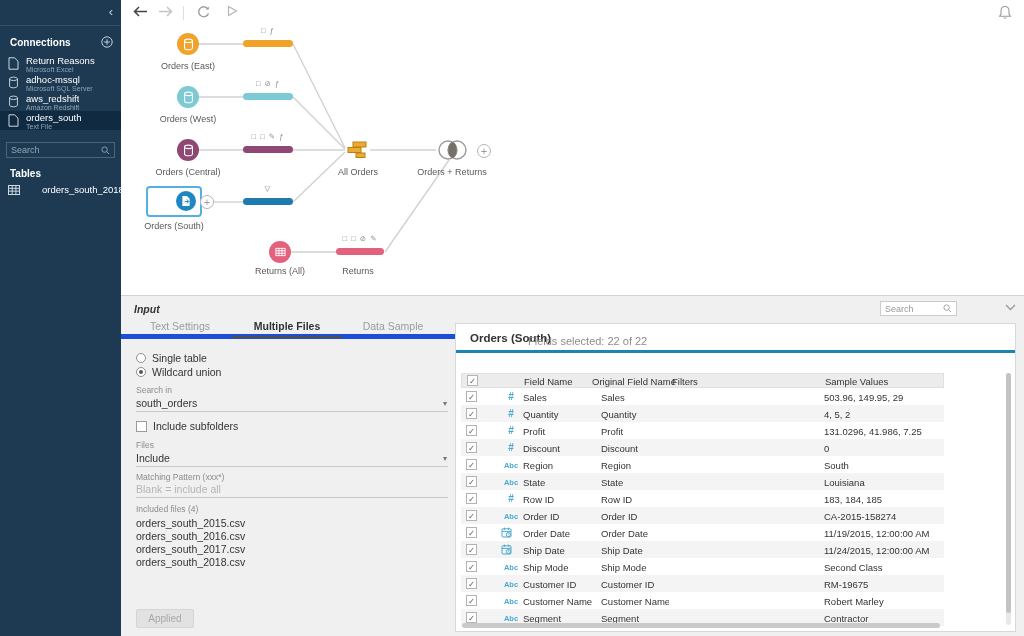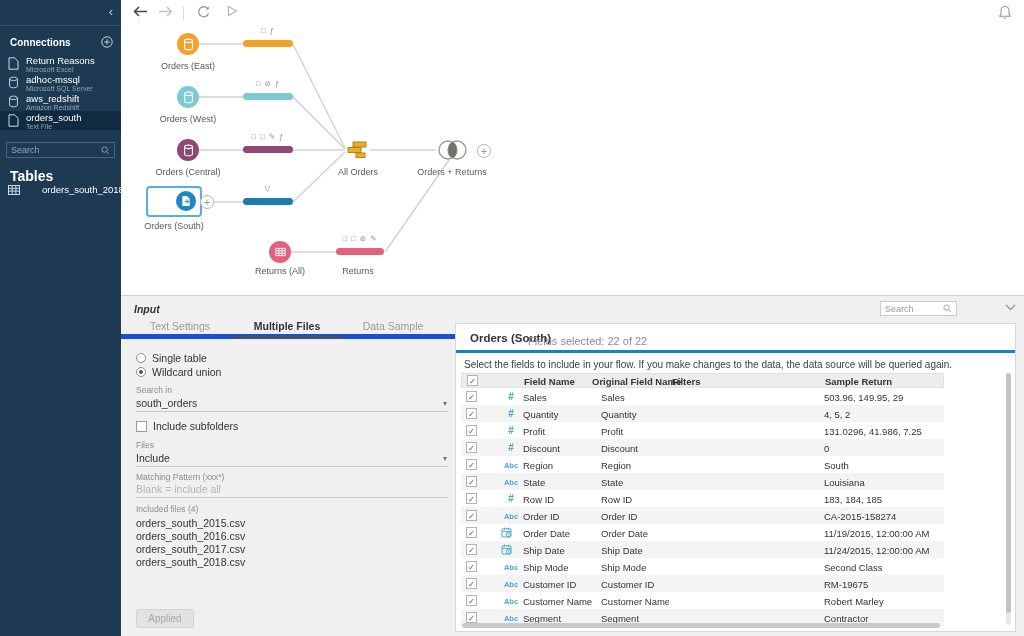--- a/index.html
+++ b/index.html
@@ -21,7 +21,7 @@
   .conn-sub { display:block; font-size:7px; color:#8fa5b8; white-space:nowrap; line-height:8px; }
   .side-search { position:absolute; left:6px; top:142px; width:109px; height:16px; border:1px solid #49657c; display:flex; align-items:center; padding:0 4px; }
   .side-search .ph { font-size:9px; color:#90a6b8; flex:1; }
-  .tables-title { position:absolute; left:10px; top:168px; font-size:14px; font-weight:bold; color:#fff; }
+  .tables-title { position:absolute; left:10px; top:168px; font-size:10px; font-weight:bold; color:#fff; }
   .table-item { position:absolute; left:0; top:182px; width:121px; display:flex; align-items:center; padding:2px 8px; cursor:pointer; }
   .table-item .ti-icon { color:#cfd9e2; width:13px; }
   .table-item .ti-name { font-size:9.5px; color:#fff; margin-left:22px; white-space:nowrap; }

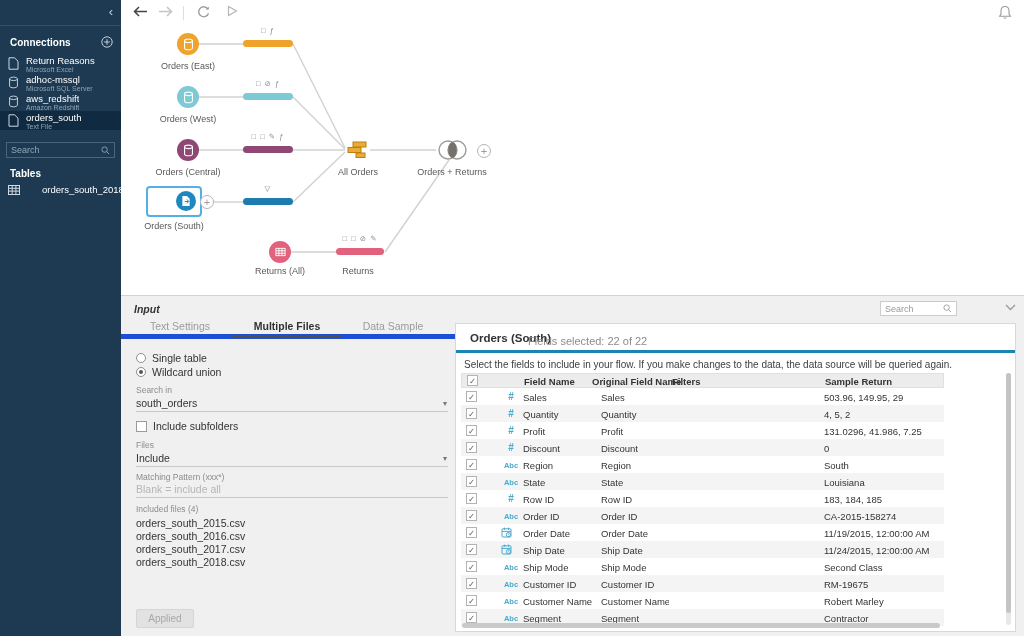--- a/index.html
+++ b/index.html
@@ -371,7 +371,6 @@
     <div class="card-title">Orders (South)</div>
     <div class="fields-count">Fields selected: 22 of 22</div>
     <div class="blue-rule"></div>
-    <div class="desc">Select the fields to include in your flow. If you make changes to the data, the data source will be queried again.</div>
 
     <div class="thead">
       <span class="chk">✓</span>

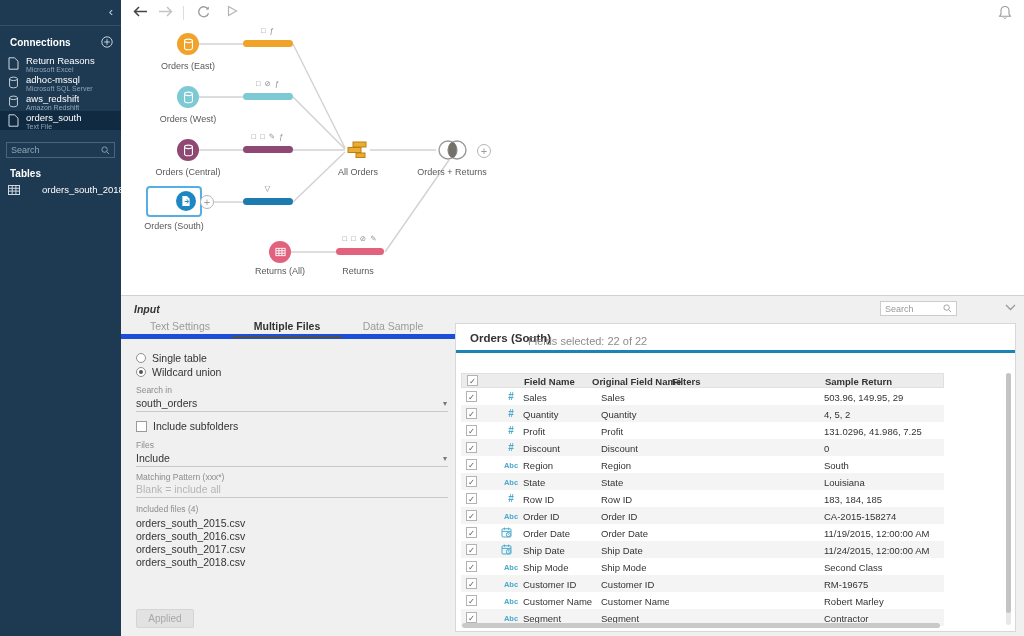--- a/index.html
+++ b/index.html
@@ -73,7 +73,7 @@
   .blue-rule { position:absolute; left:0; top:26px; width:559px; height:3px; background:#1c84b4; }
   .desc { position:absolute; left:8px; top:35px; font-size:10px; color:#404040; }
   .thead { position:absolute; left:5px; top:49px; width:483px; height:15px; background:#ececec; border:1px solid #e0e0e0; }
-  .thead .hcell { position:absolute; top:2px; font-size:9.5px; font-weight:bold; color:#333; }
+  .thead .hcell { position:absolute; top:2px; font-size:9.5px; font-weight:normal; color:#333; }
   .rows { position:absolute; left:5px; top:64px; width:483px; }
   .trow { position:relative; height:17px; width:483px; }
   .trow:nth-child(even) { background:#f4f4f4; }

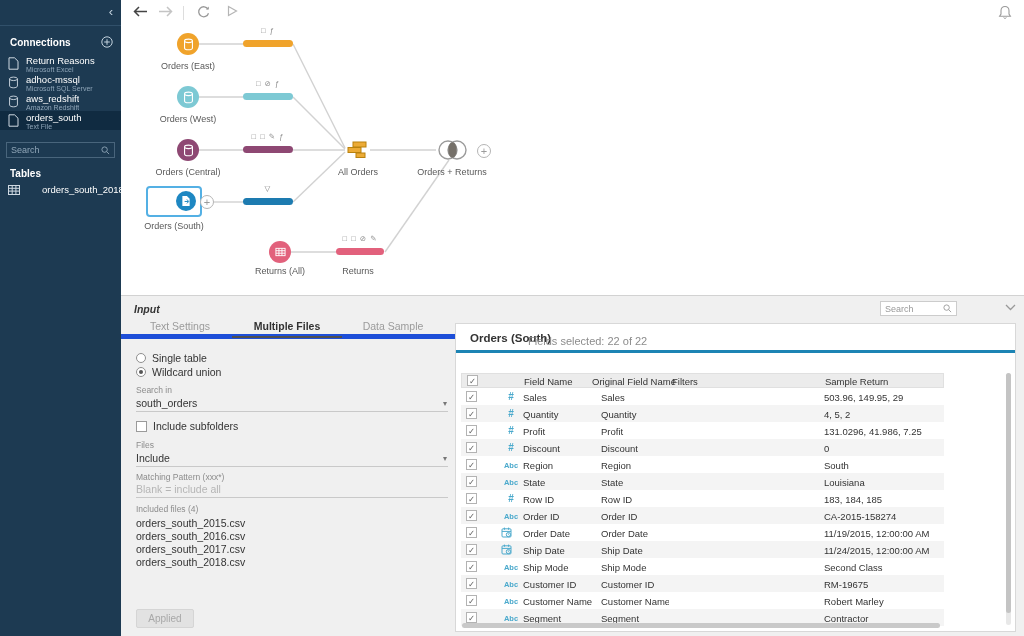--- a/index.html
+++ b/index.html
@@ -377,7 +377,7 @@
       <span class="hcell" style="left:62px;">Field Name</span>
       <span class="hcell" style="left:130px;">Original Field Name</span>
       <span class="hcell" style="left:210px;">Filters</span>
-      <span class="hcell" style="left:363px;">Sample Return</span>
+      <span class="hcell" style="left:363px;">Sample Values</span>
     </div>
     <div class="rows">
   <div class="trow">

